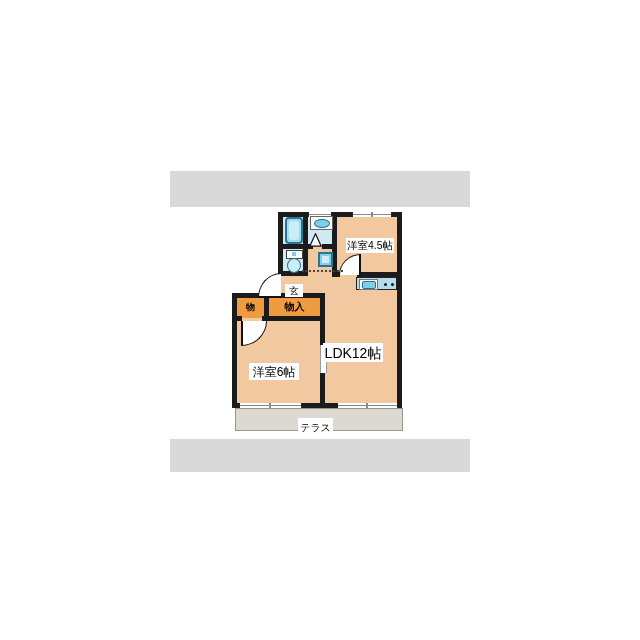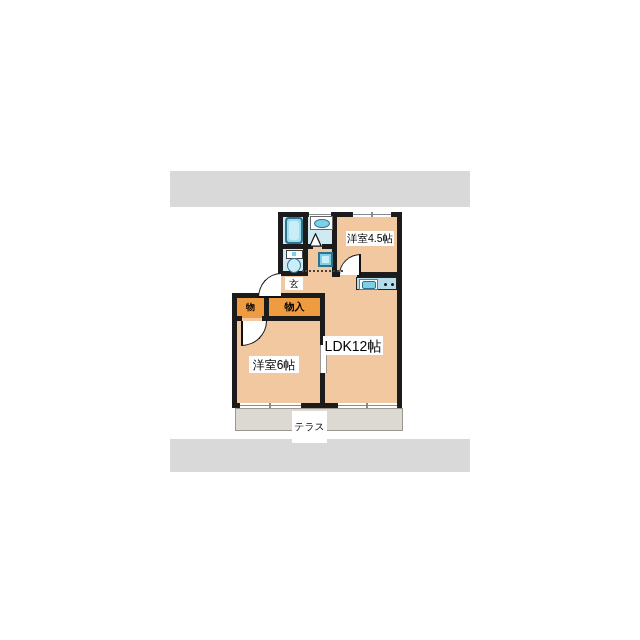--- a/index.html
+++ b/index.html
@@ -16,7 +16,7 @@
   .win .midline{position:absolute;left:0;right:0;top:2px;height:1px;background:var(--window-line);}
   .win .mull{position:absolute;top:0;bottom:0;width:2px;background:var(--window-line);}
   .lbl{background:#fff;color:#000;display:flex;align-items:center;justify-content:center;
-       line-height:1;white-space:nowrap;}
+       line-height:1;white-space:nowrap;margin-top:7px;}
   .arc{background:#fff;}
   .fixture-border{border:2px solid var(--border-blue);}
   .terrace{background:var(--terrace);border:1px solid #9a978f;}

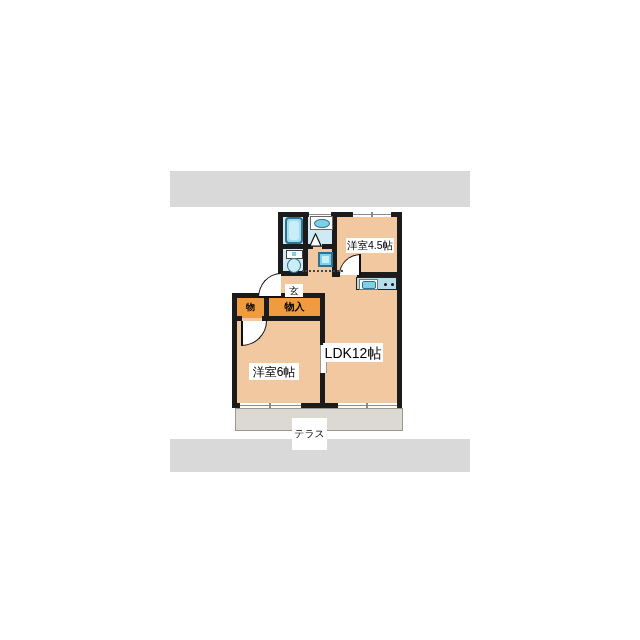--- a/index.html
+++ b/index.html
@@ -142,7 +142,7 @@
   <div class="abs lbl" style="left:285px;top:277px;width:18px;height:13px;font-size:9.5px;">
     <span>玄</span>
   </div>
-  <div class="abs lbl" style="left:292px;top:411px;width:35px;height:32px;font-size:10px;">
+  <div class="abs lbl" style="left:298px;top:411px;width:35px;height:20px;font-size:10px;">
     <span>テラス</span>
   </div>
 

